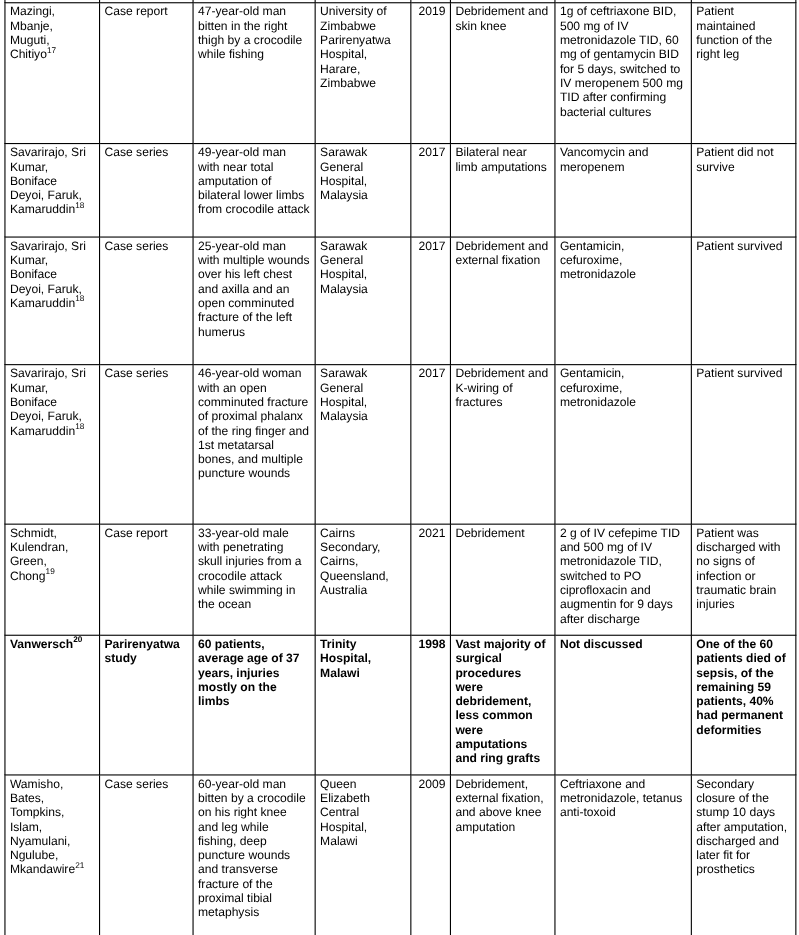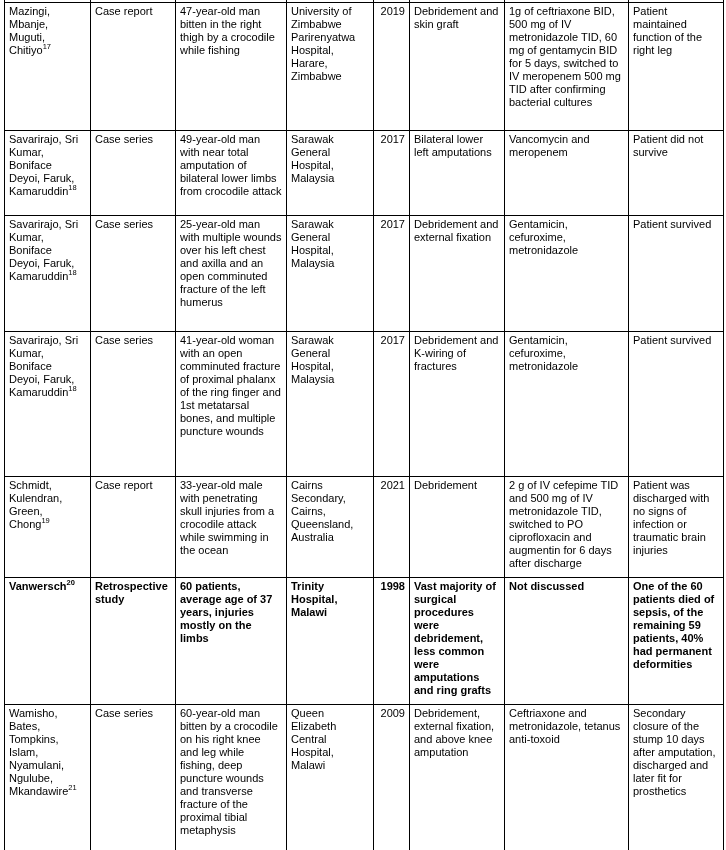--- a/index.html
+++ b/index.html
@@ -79,7 +79,7 @@
         <td>47-year-old man bitten in the right thigh by a crocodile while fishing</td>
         <td>University of Zimbabwe Parirenyatwa Hospital, Harare, Zimbabwe</td>
         <td class="year-cell">2019</td>
-        <td>Debridement and skin graft</td>
+        <td>Debridement and skin knee</td>
         <td>1g of ceftriaxone BID, 500 mg of IV metronidazole TID, 60 mg of gentamycin BID for 5 days, switched to IV meropenem 500 mg TID after confirming bacterial cultures</td>
         <td>Patient maintained function of the right leg</td>
       </tr>

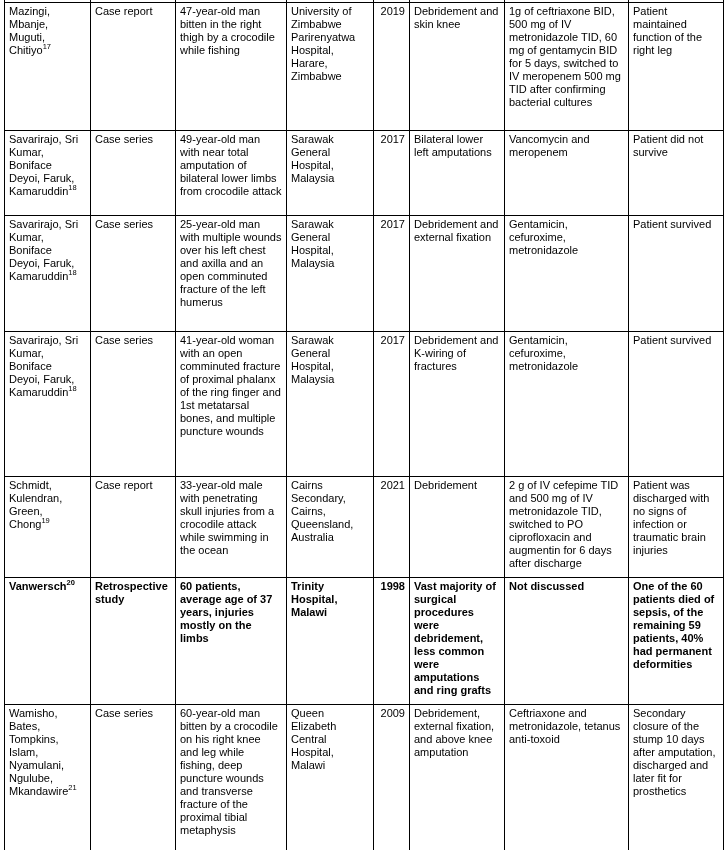--- a/index.html
+++ b/index.html
@@ -89,7 +89,7 @@
         <td>49-year-old man with near total amputation of bilateral lower limbs from crocodile attack</td>
         <td>Sarawak General Hospital, Malaysia</td>
         <td class="year-cell">2017</td>
-        <td>Bilateral lower left amputations</td>
+        <td>Bilateral near limb amputations</td>
         <td>Vancomycin and meropenem</td>
         <td>Patient did not survive</td>
       </tr>

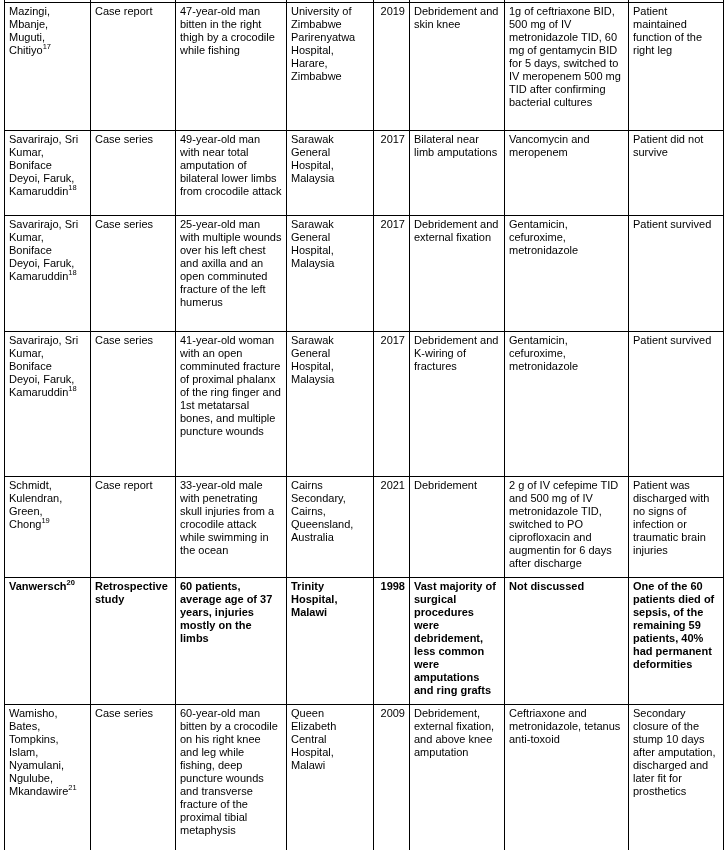--- a/index.html
+++ b/index.html
@@ -106,7 +106,7 @@
       <tr style="height: 145px;">
         <td>Savarirajo, Sri Kumar, Boniface Deyoi, Faruk, Kamaruddin<sup>18</sup></td>
         <td>Case series</td>
-        <td>41-year-old woman with an open comminuted fracture of proximal phalanx of the ring finger and 1st metatarsal bones, and multiple puncture wounds</td>
+        <td>46-year-old woman with an open comminuted fracture of proximal phalanx of the ring finger and 1st metatarsal bones, and multiple puncture wounds</td>
         <td>Sarawak General Hospital, Malaysia</td>
         <td class="year-cell">2017</td>
         <td>Debridement and K-wiring of fractures</td>

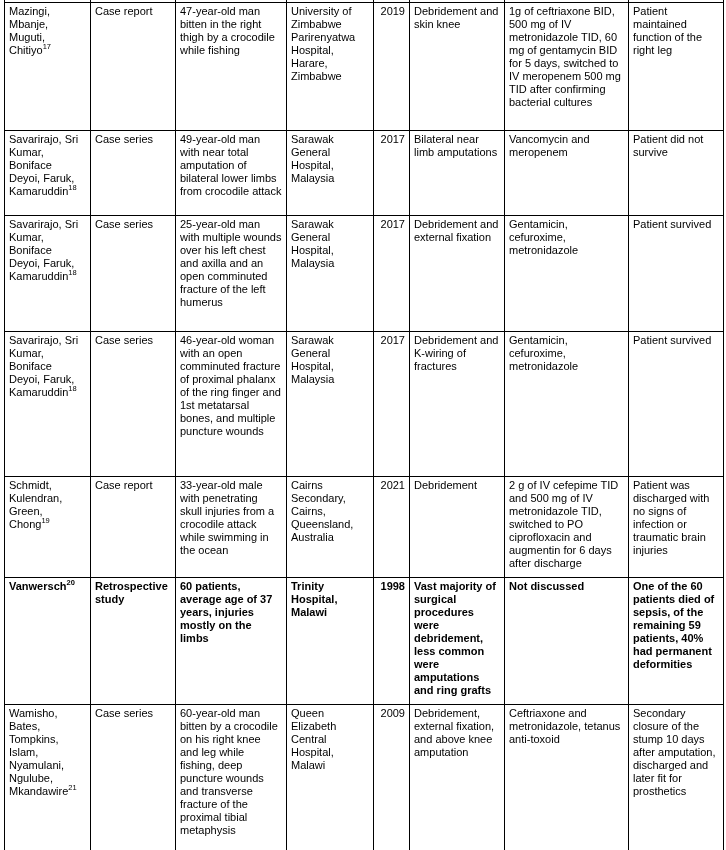--- a/index.html
+++ b/index.html
@@ -120,7 +120,7 @@
         <td>Cairns Secondary, Cairns, Queensland, Australia</td>
         <td class="year-cell">2021</td>
         <td>Debridement</td>
-        <td>2 g of IV cefepime TID and 500 mg of IV metronidazole TID, switched to PO ciprofloxacin and augmentin for 6 days after discharge</td>
+        <td>2 g of IV cefepime TID and 500 mg of IV metronidazole TID, switched to PO ciprofloxacin and augmentin for 9 days after discharge</td>
         <td>Patient was discharged with no signs of infection or traumatic brain injuries</td>
       </tr>
       <tr style="height: 127px; font-weight: bold;">

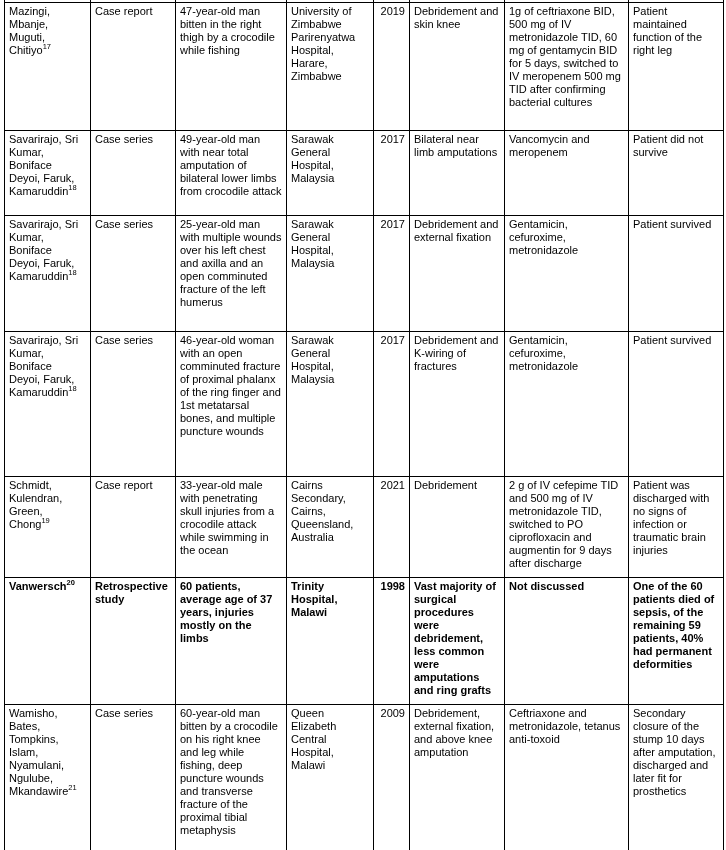--- a/index.html
+++ b/index.html
@@ -125,7 +125,7 @@
       </tr>
       <tr style="height: 127px; font-weight: bold;">
         <td>Vanwersch<sup>20</sup></td>
-        <td>Retrospective study</td>
+        <td>Parirenyatwa study</td>
         <td>60 patients, average age of 37 years, injuries mostly on the limbs</td>
         <td>Trinity Hospital, Malawi</td>
         <td class="year-cell">1998</td>

